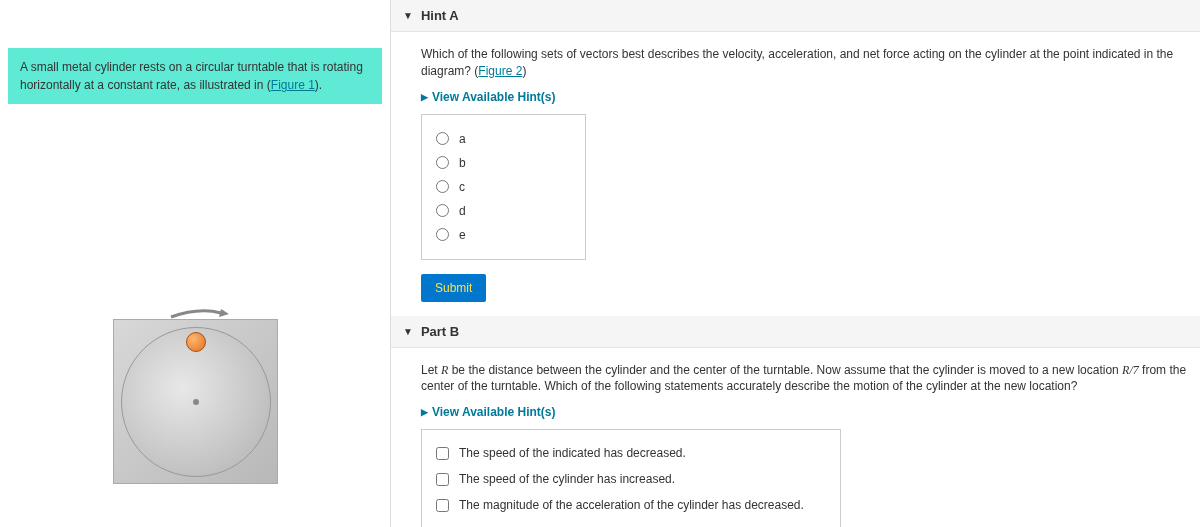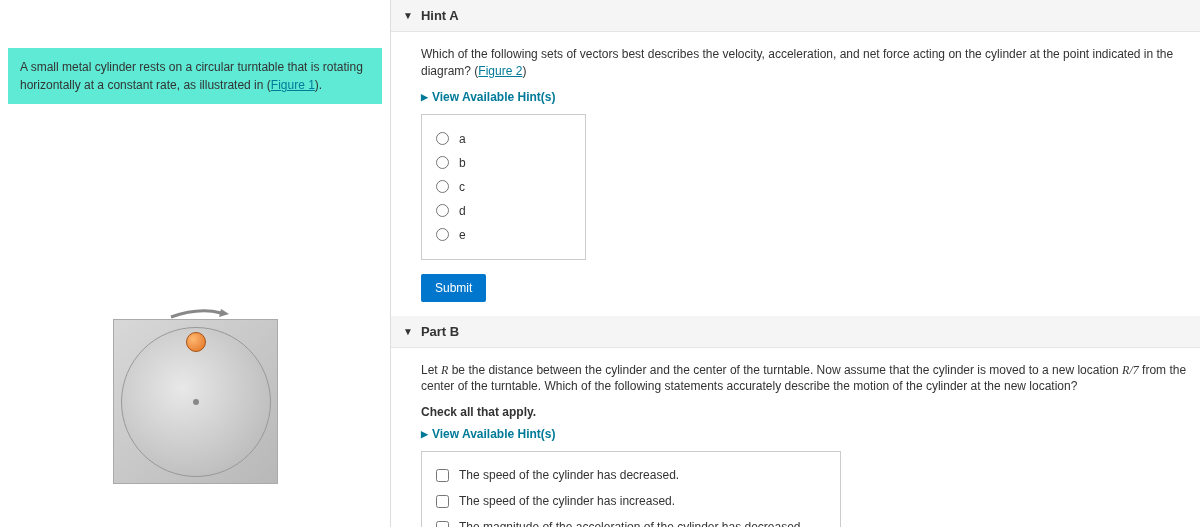--- a/index.html
+++ b/index.html
@@ -33,7 +33,7 @@
 .option-row input[type=radio], .option-row input[type=checkbox] { width: 13px; height: 13px; cursor: pointer; }
 .checkbox-box { border: 1px solid #ccc; padding: 10px 14px; width: 420px; margin-bottom: 14px; }
 .check-row { display: flex; align-items: center; gap: 10px; padding: 6px 0; font-size: 12px; }
-.submit-btn { background: #0077cc; color: #ffffff; border: none; padding: 7px 14px; font-size: 12px; cursor: pointer; border-radius: 2px; }
+.submit-btn { background: #0077cc; color: #fde047; border: none; padding: 7px 14px; font-size: 12px; cursor: pointer; border-radius: 2px; }
 .instruction { font-size: 12px; font-weight: bold; margin: 8px 0; }
 .math-var { font-family: "Times New Roman", serif; font-style: italic; }
 </style>

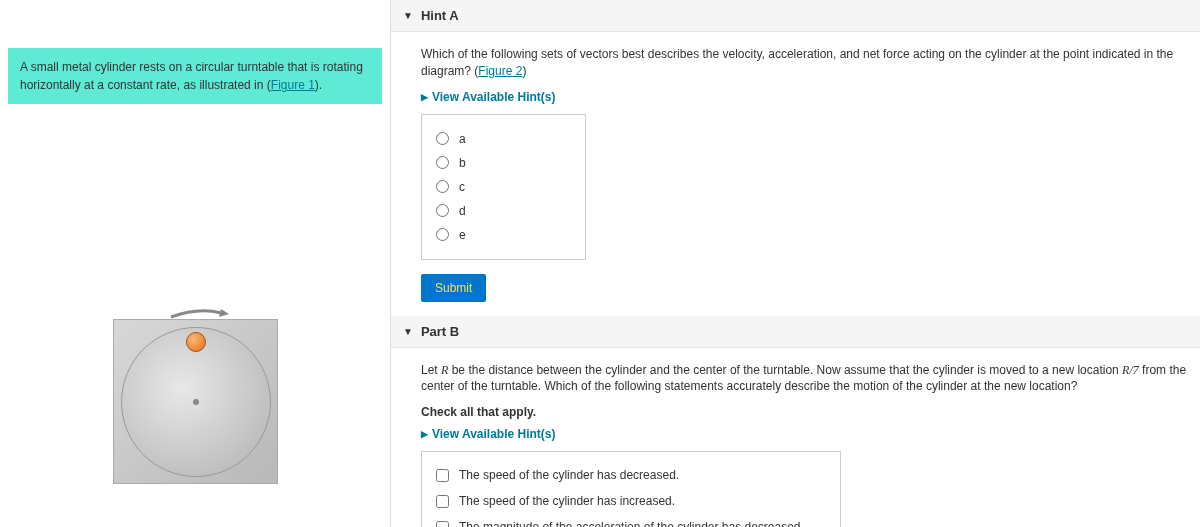--- a/index.html
+++ b/index.html
@@ -106,7 +106,6 @@
       <div class="question-text">
         <span>Let </span><span class="math-var">R</span><span> be the distance between the cylinder and the center of the turntable. Now assume that the cylinder is moved to a new location </span><span class="math-var">R/7</span><span> from the center of the turntable. Which of the following statements accurately describe the motion of the cylinder at the new location?</span>
       </div>
-      <div class="instruction">Check all that apply.</div>
       <div class="hints-link">
         <span class="hints-caret">▶</span>
         <span>View Available Hint(s)</span>

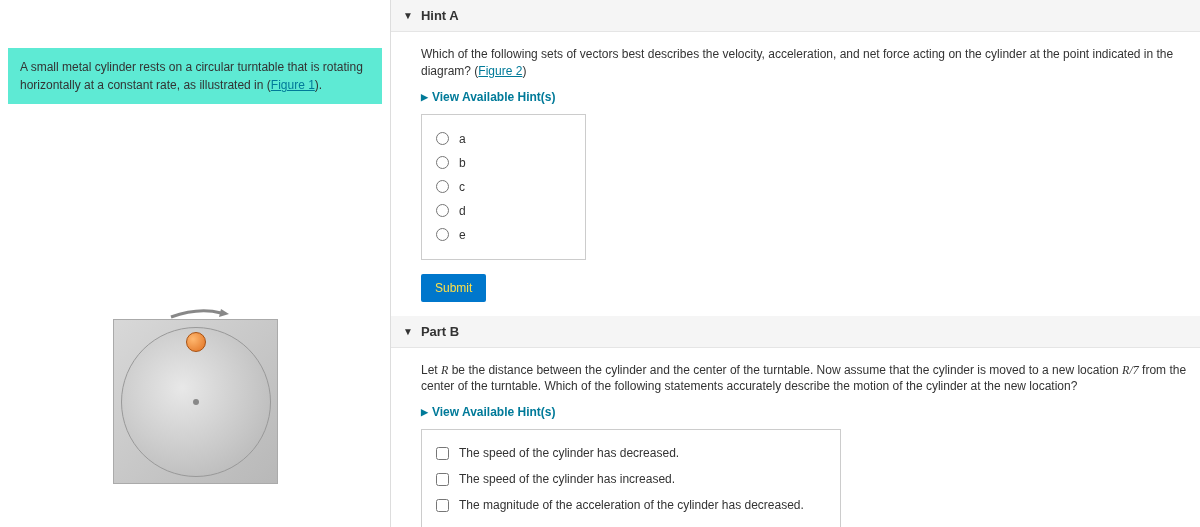--- a/index.html
+++ b/index.html
@@ -113,7 +113,7 @@
       <div class="checkbox-box">
         <label class="check-row">
             <input type="checkbox" style="">
-            <span>The speed of the cylinder has decreased.</span>
+            <span>The speed of the indicated has decreased.</span>
           </label>
         <label class="check-row">
             <input type="checkbox" style="">

